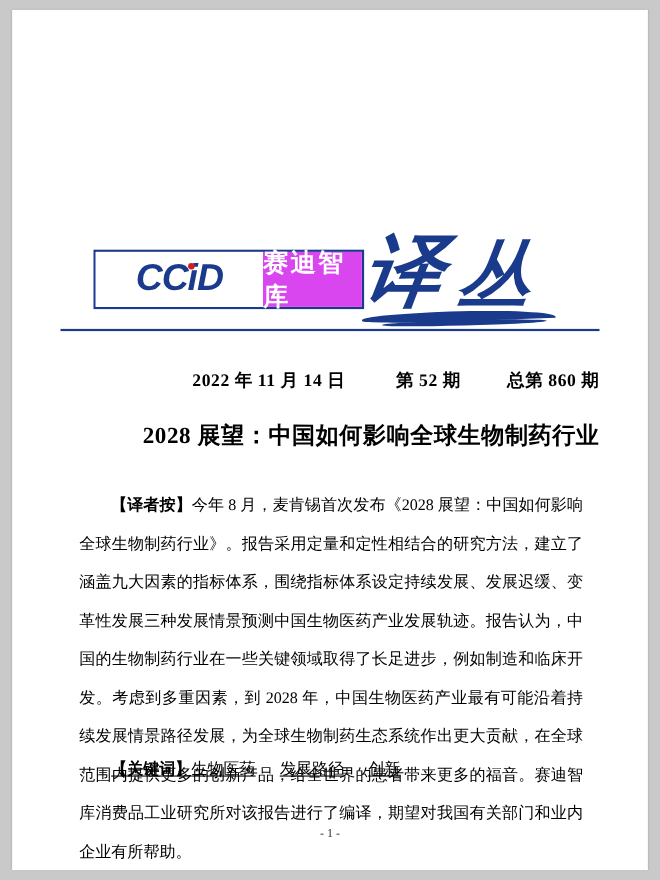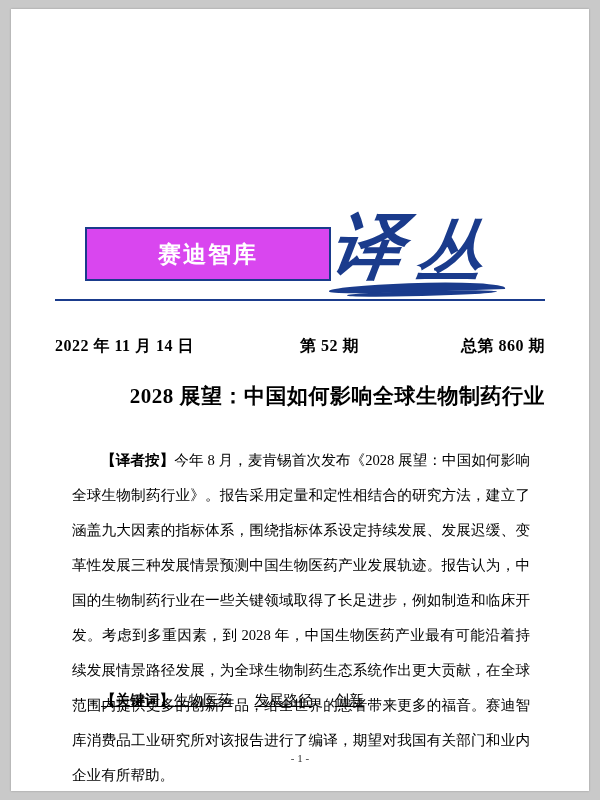--- a/index.html
+++ b/index.html
@@ -244,6 +244,10 @@
 
     <div class="masthead">
       <div class="logo-box">
+        <div class="logo-left">
+          <span class="ccid-text">CCiD</span>
+          <span class="ccid-dot"></span>
+        </div>
         <div class="logo-right">
           <span>赛迪智库</span>
         </div>

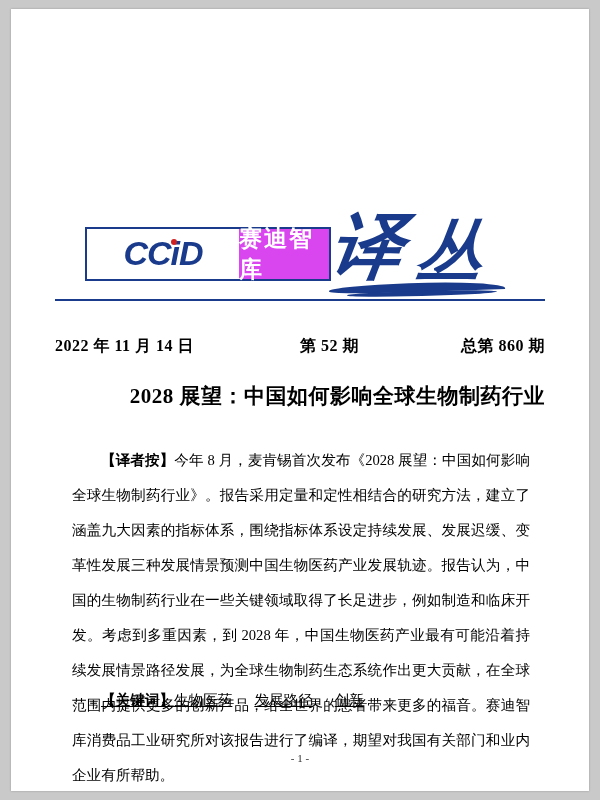--- a/index.html
+++ b/index.html
@@ -164,7 +164,7 @@
     top: 327px;
     width: 490px;
     display: flex;
-    justify-content: space-between;
+    justify-content: flex-end;
     align-items: baseline;
     font-size: 16px;
     font-weight: bold;

